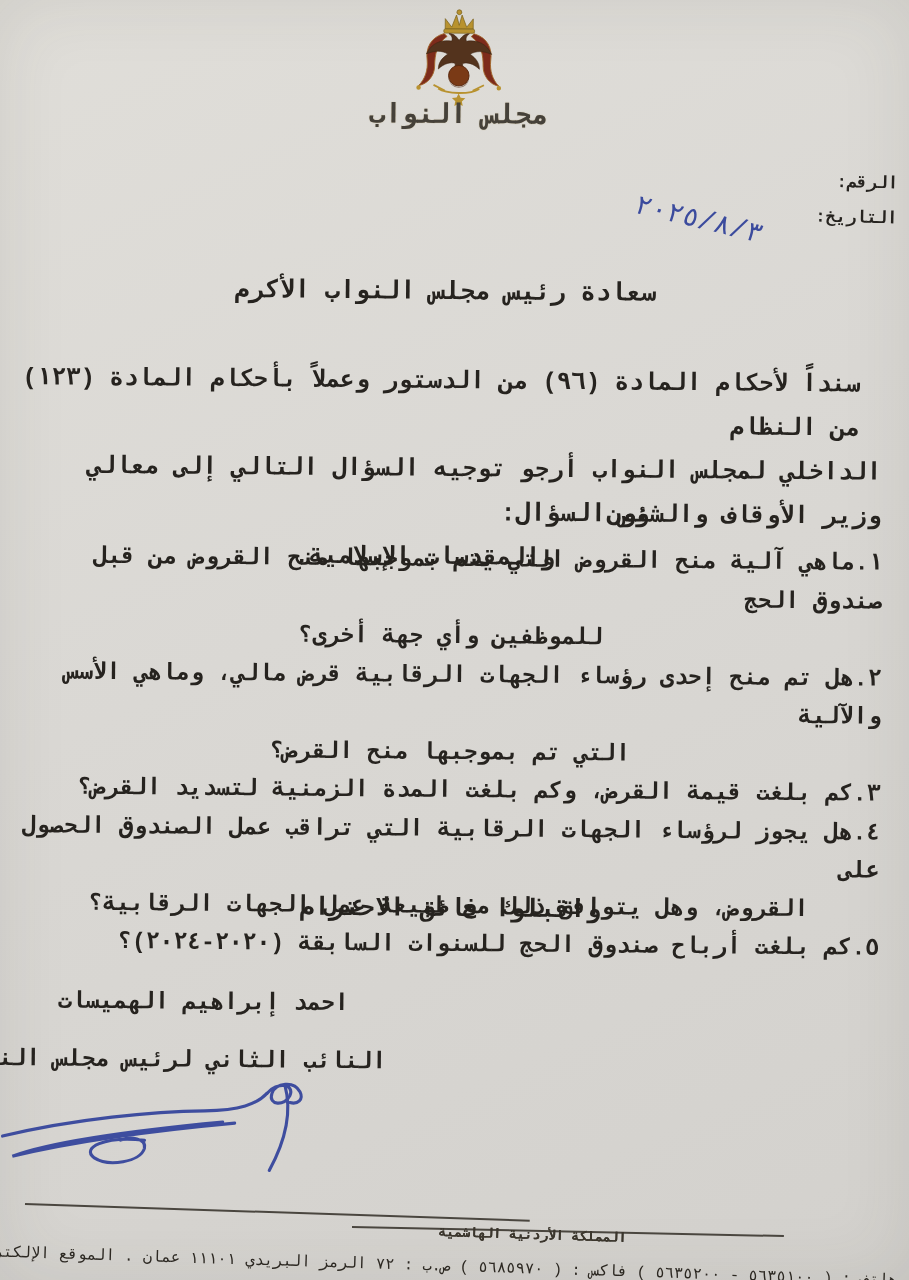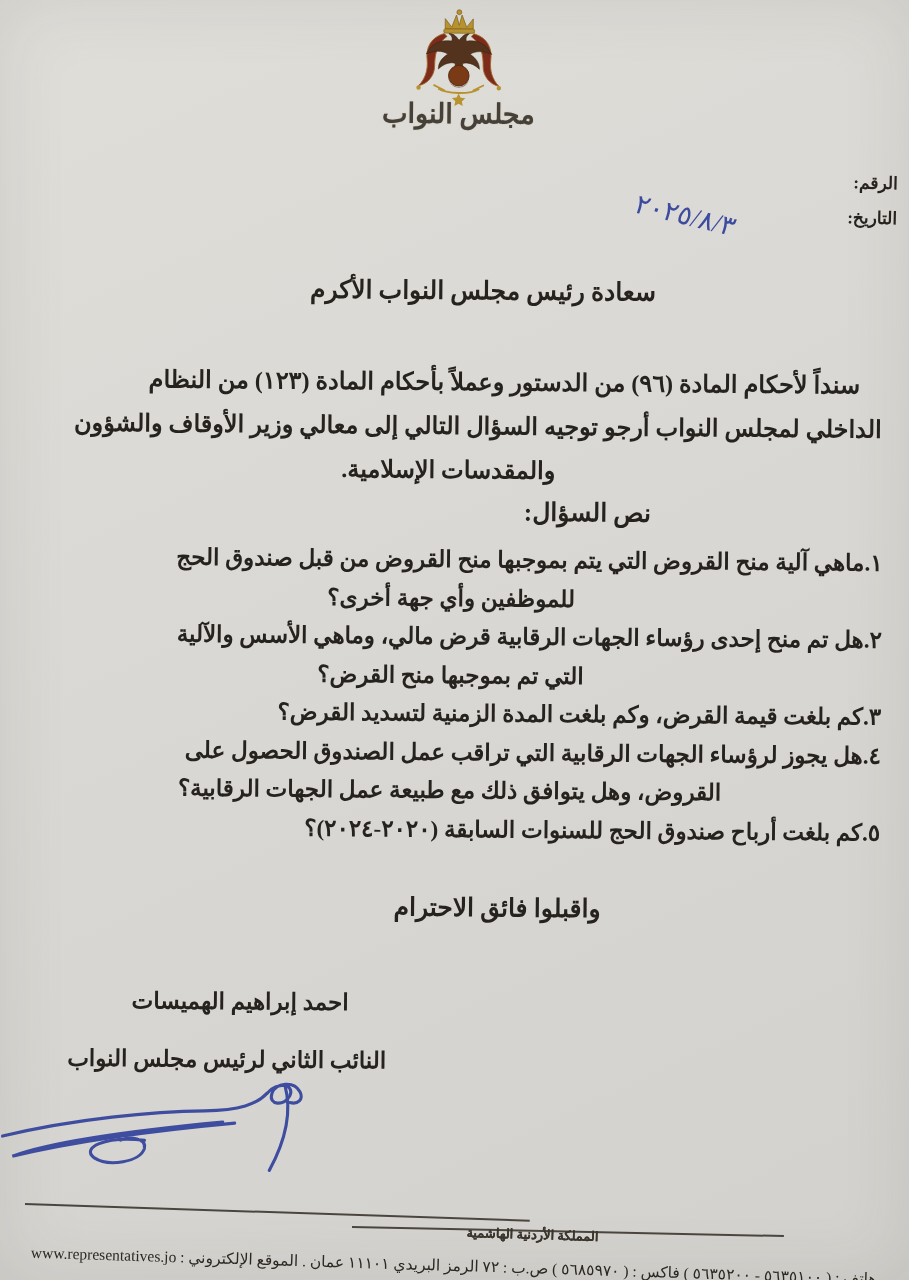--- a/index.html
+++ b/index.html
@@ -7,7 +7,7 @@
     position:relative;width:909px;height:1280px;margin:0 auto;overflow:hidden;
     background:linear-gradient(155deg,#e0ded9 0%,#dad8d4 45%,#d3d1cd 100%);
     box-shadow:inset 0 0 70px rgba(60,55,45,.10);
-    font-family:Liberation Serif, serif;color:#26231f;
+    font-family:Liberation Mono, monospace;color:#26231f;
   }
   .tilt{position:absolute;inset:0;transform:rotate(.5deg);transform-origin:50% 40%;}
   .crest{position:absolute;top:8px;left:399px;width:112px;height:98px;}

